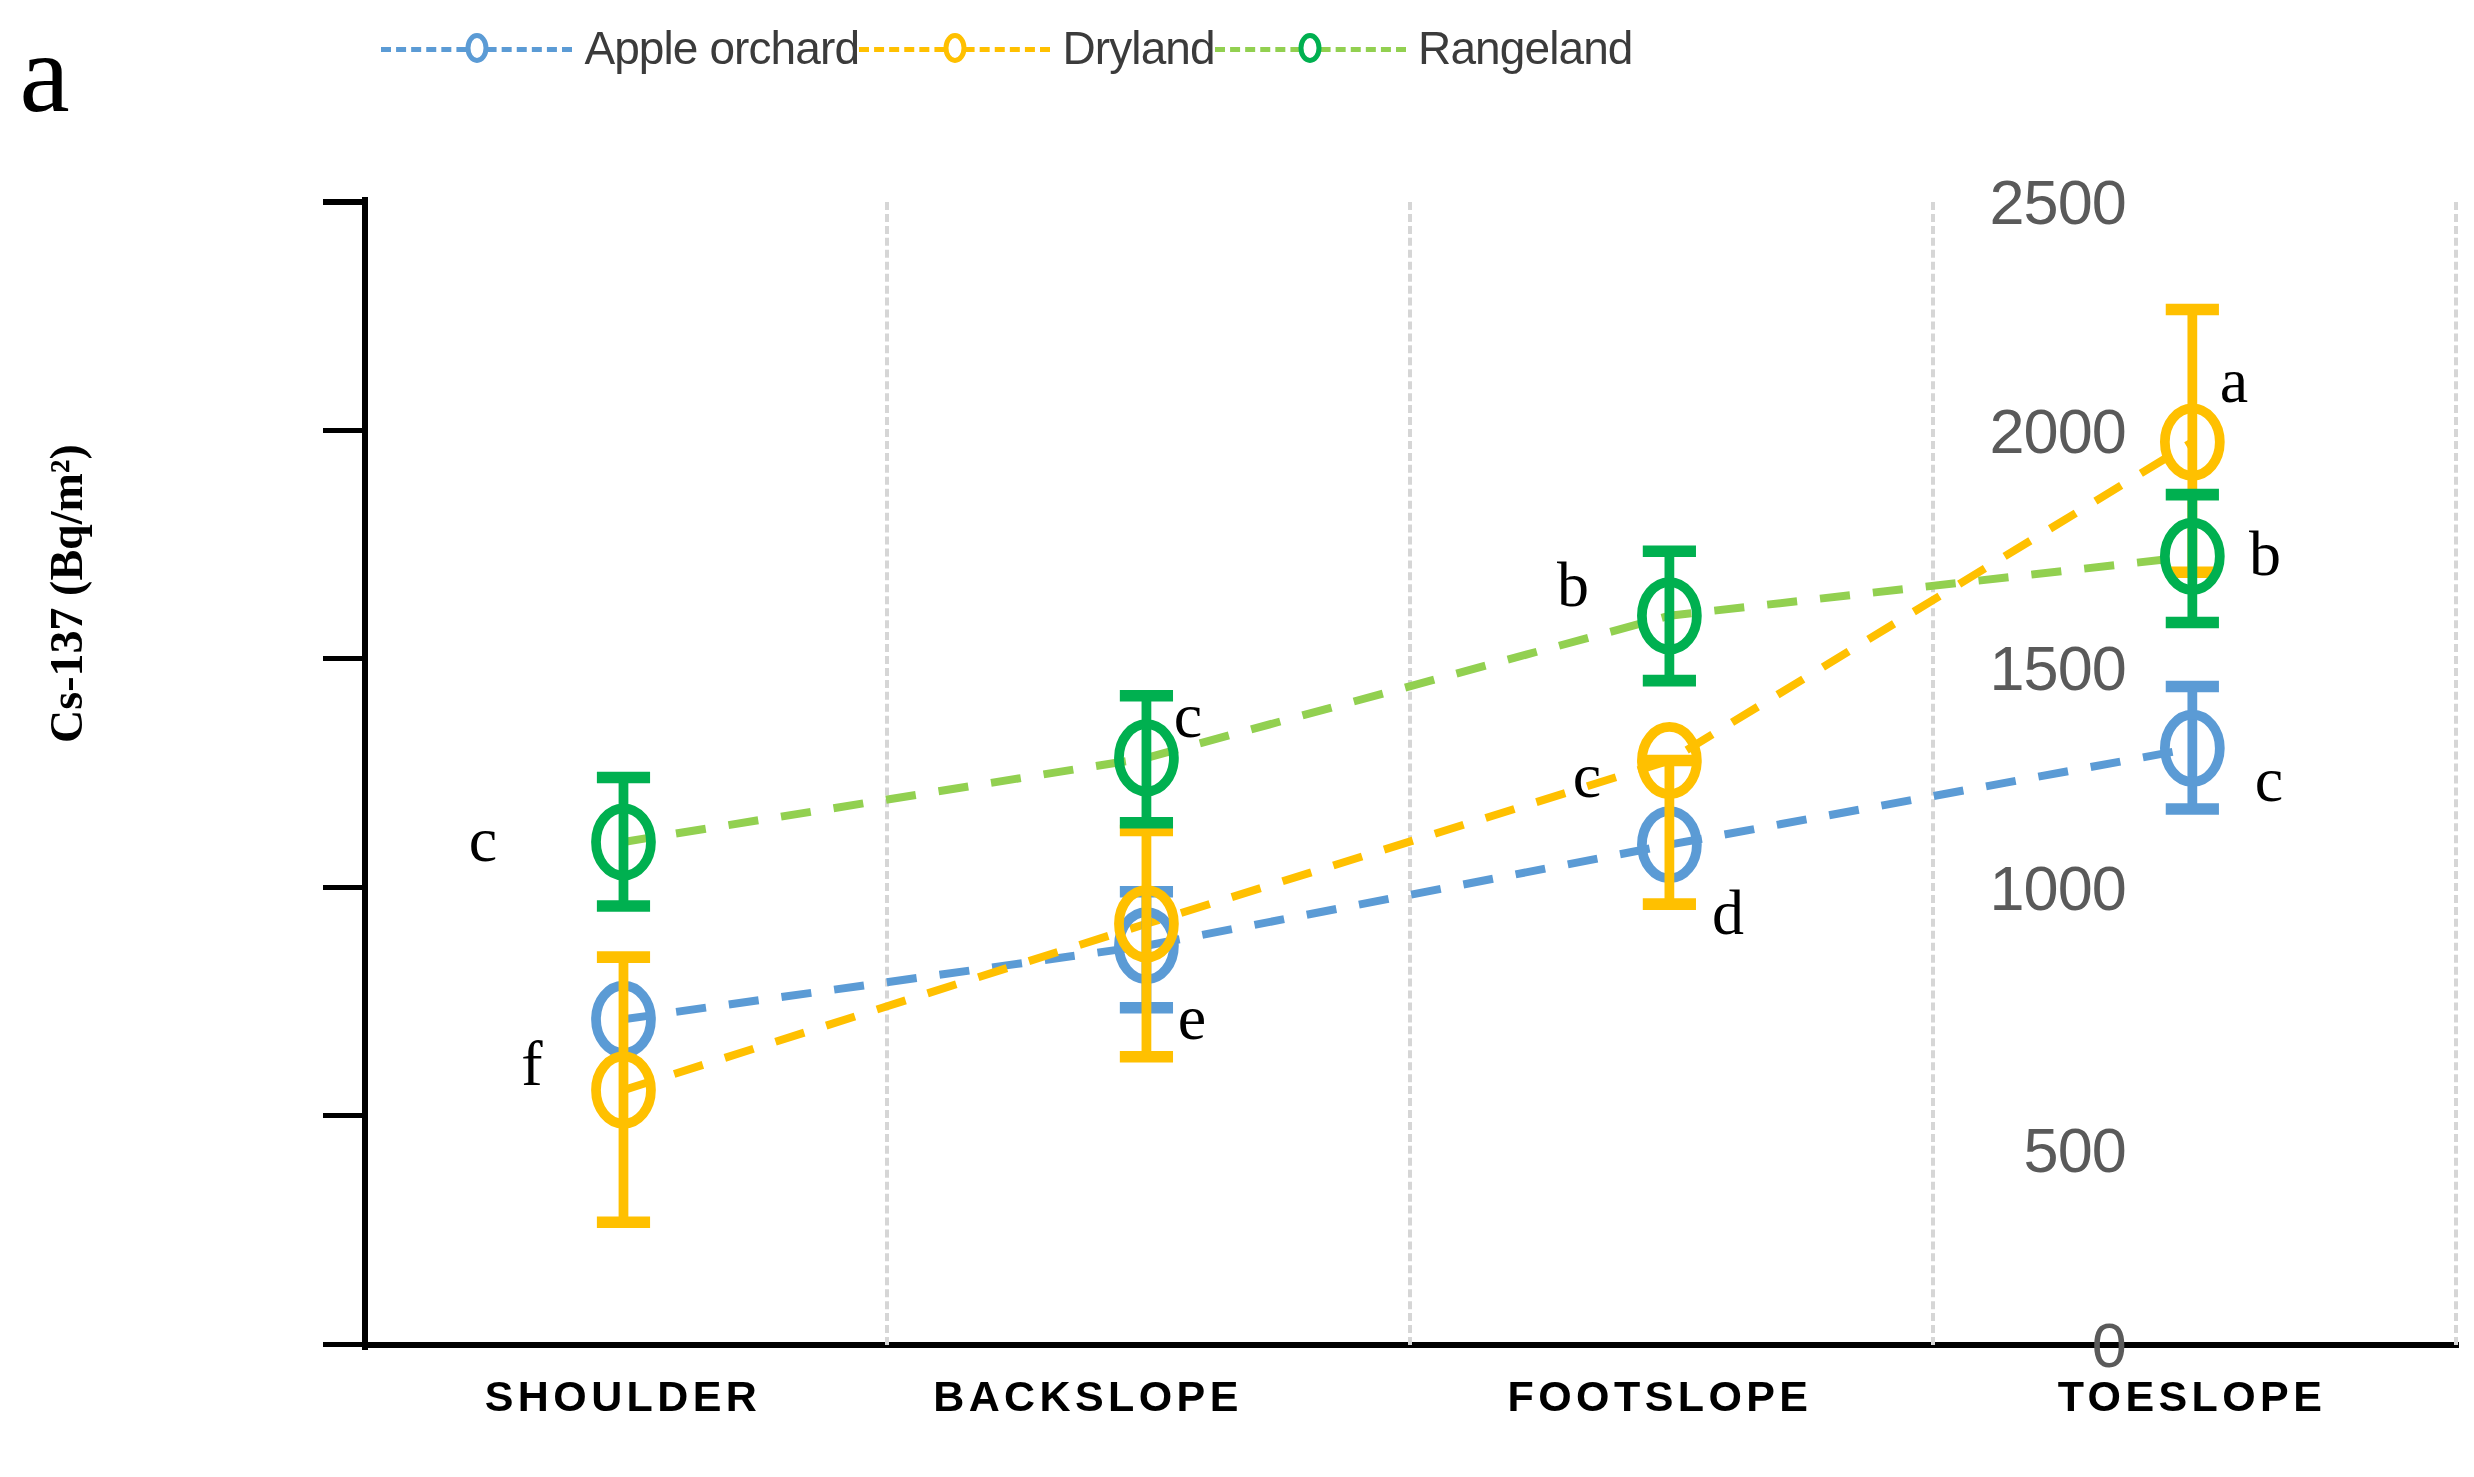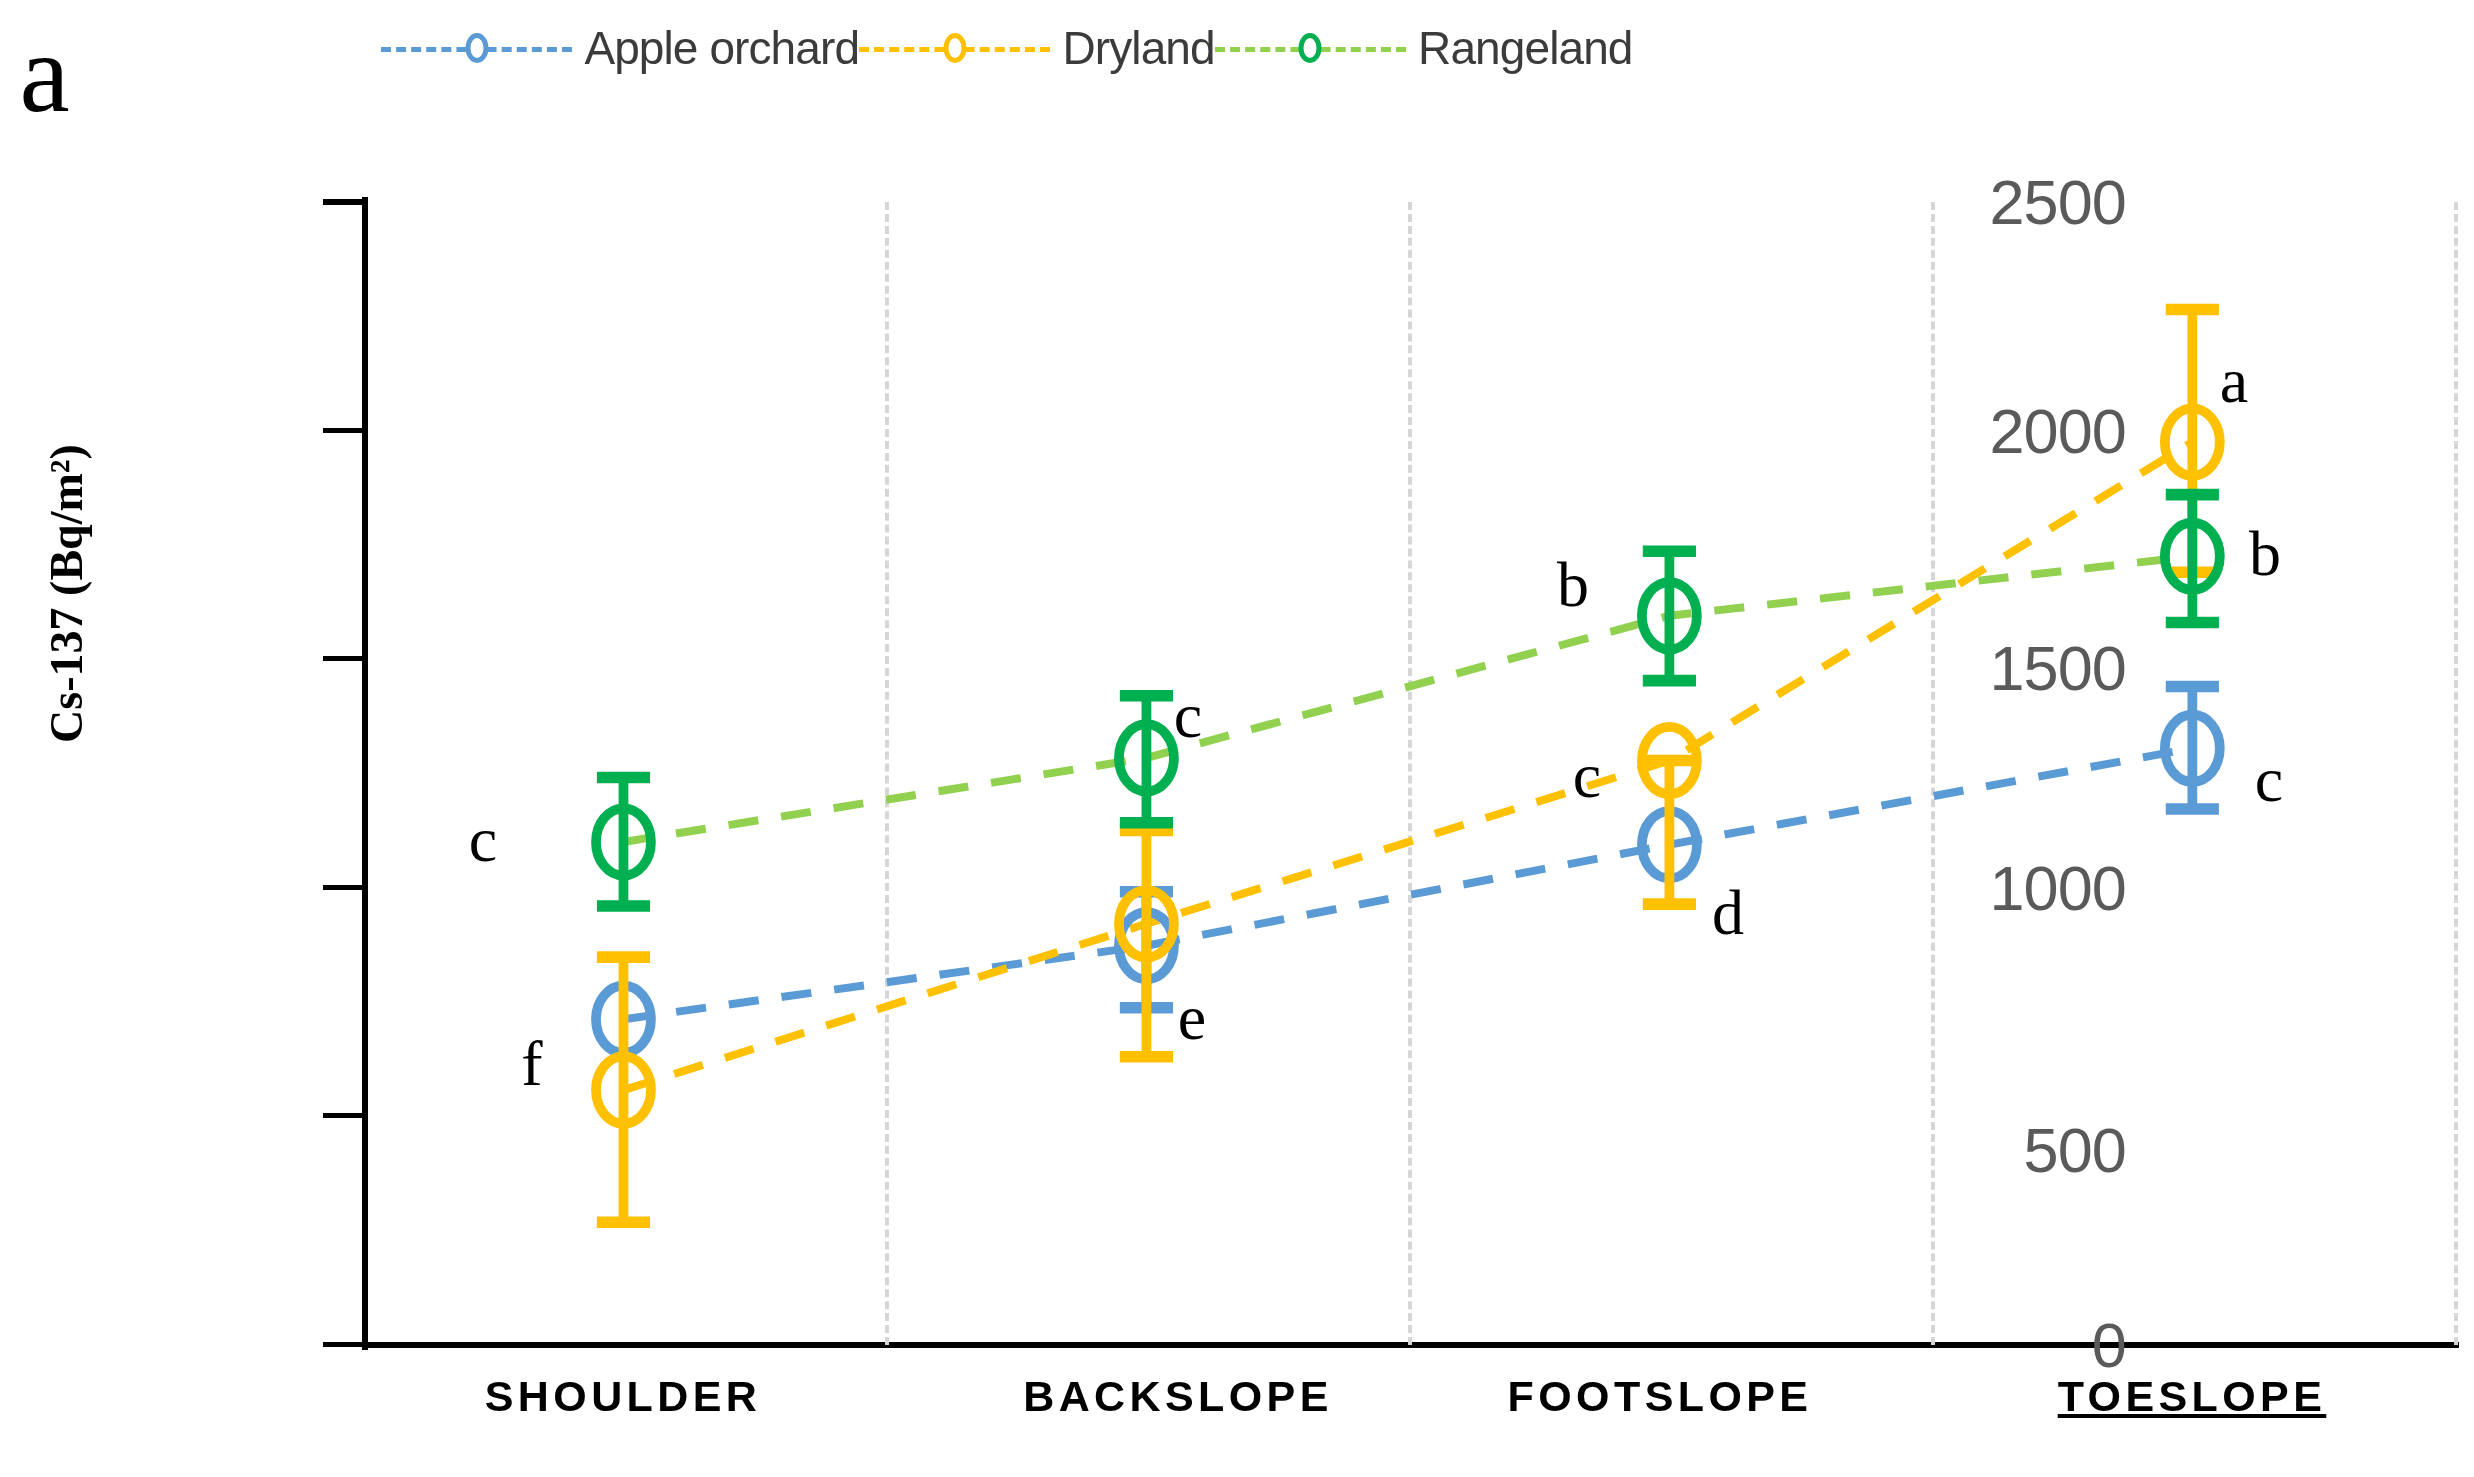--- a/index.html
+++ b/index.html
@@ -215,7 +215,7 @@
     </div>
 
 <div class="x-label" style="left: 623px;">SHOULDER</div>
-    <div class="x-label" style="left: 1178px;">BACKSLOPE</div>
+    <div class="x-label" style="left: 1088px;">BACKSLOPE</div>
     <div class="x-label" style="left: 1660px;">FOOTSLOPE</div>
     <div class="x-label" style="left: 2192px; text-decoration: underline;">TOESLOPE</div>
     <div class="pt-label" style="left: 483px; top: 840px;">c</div>

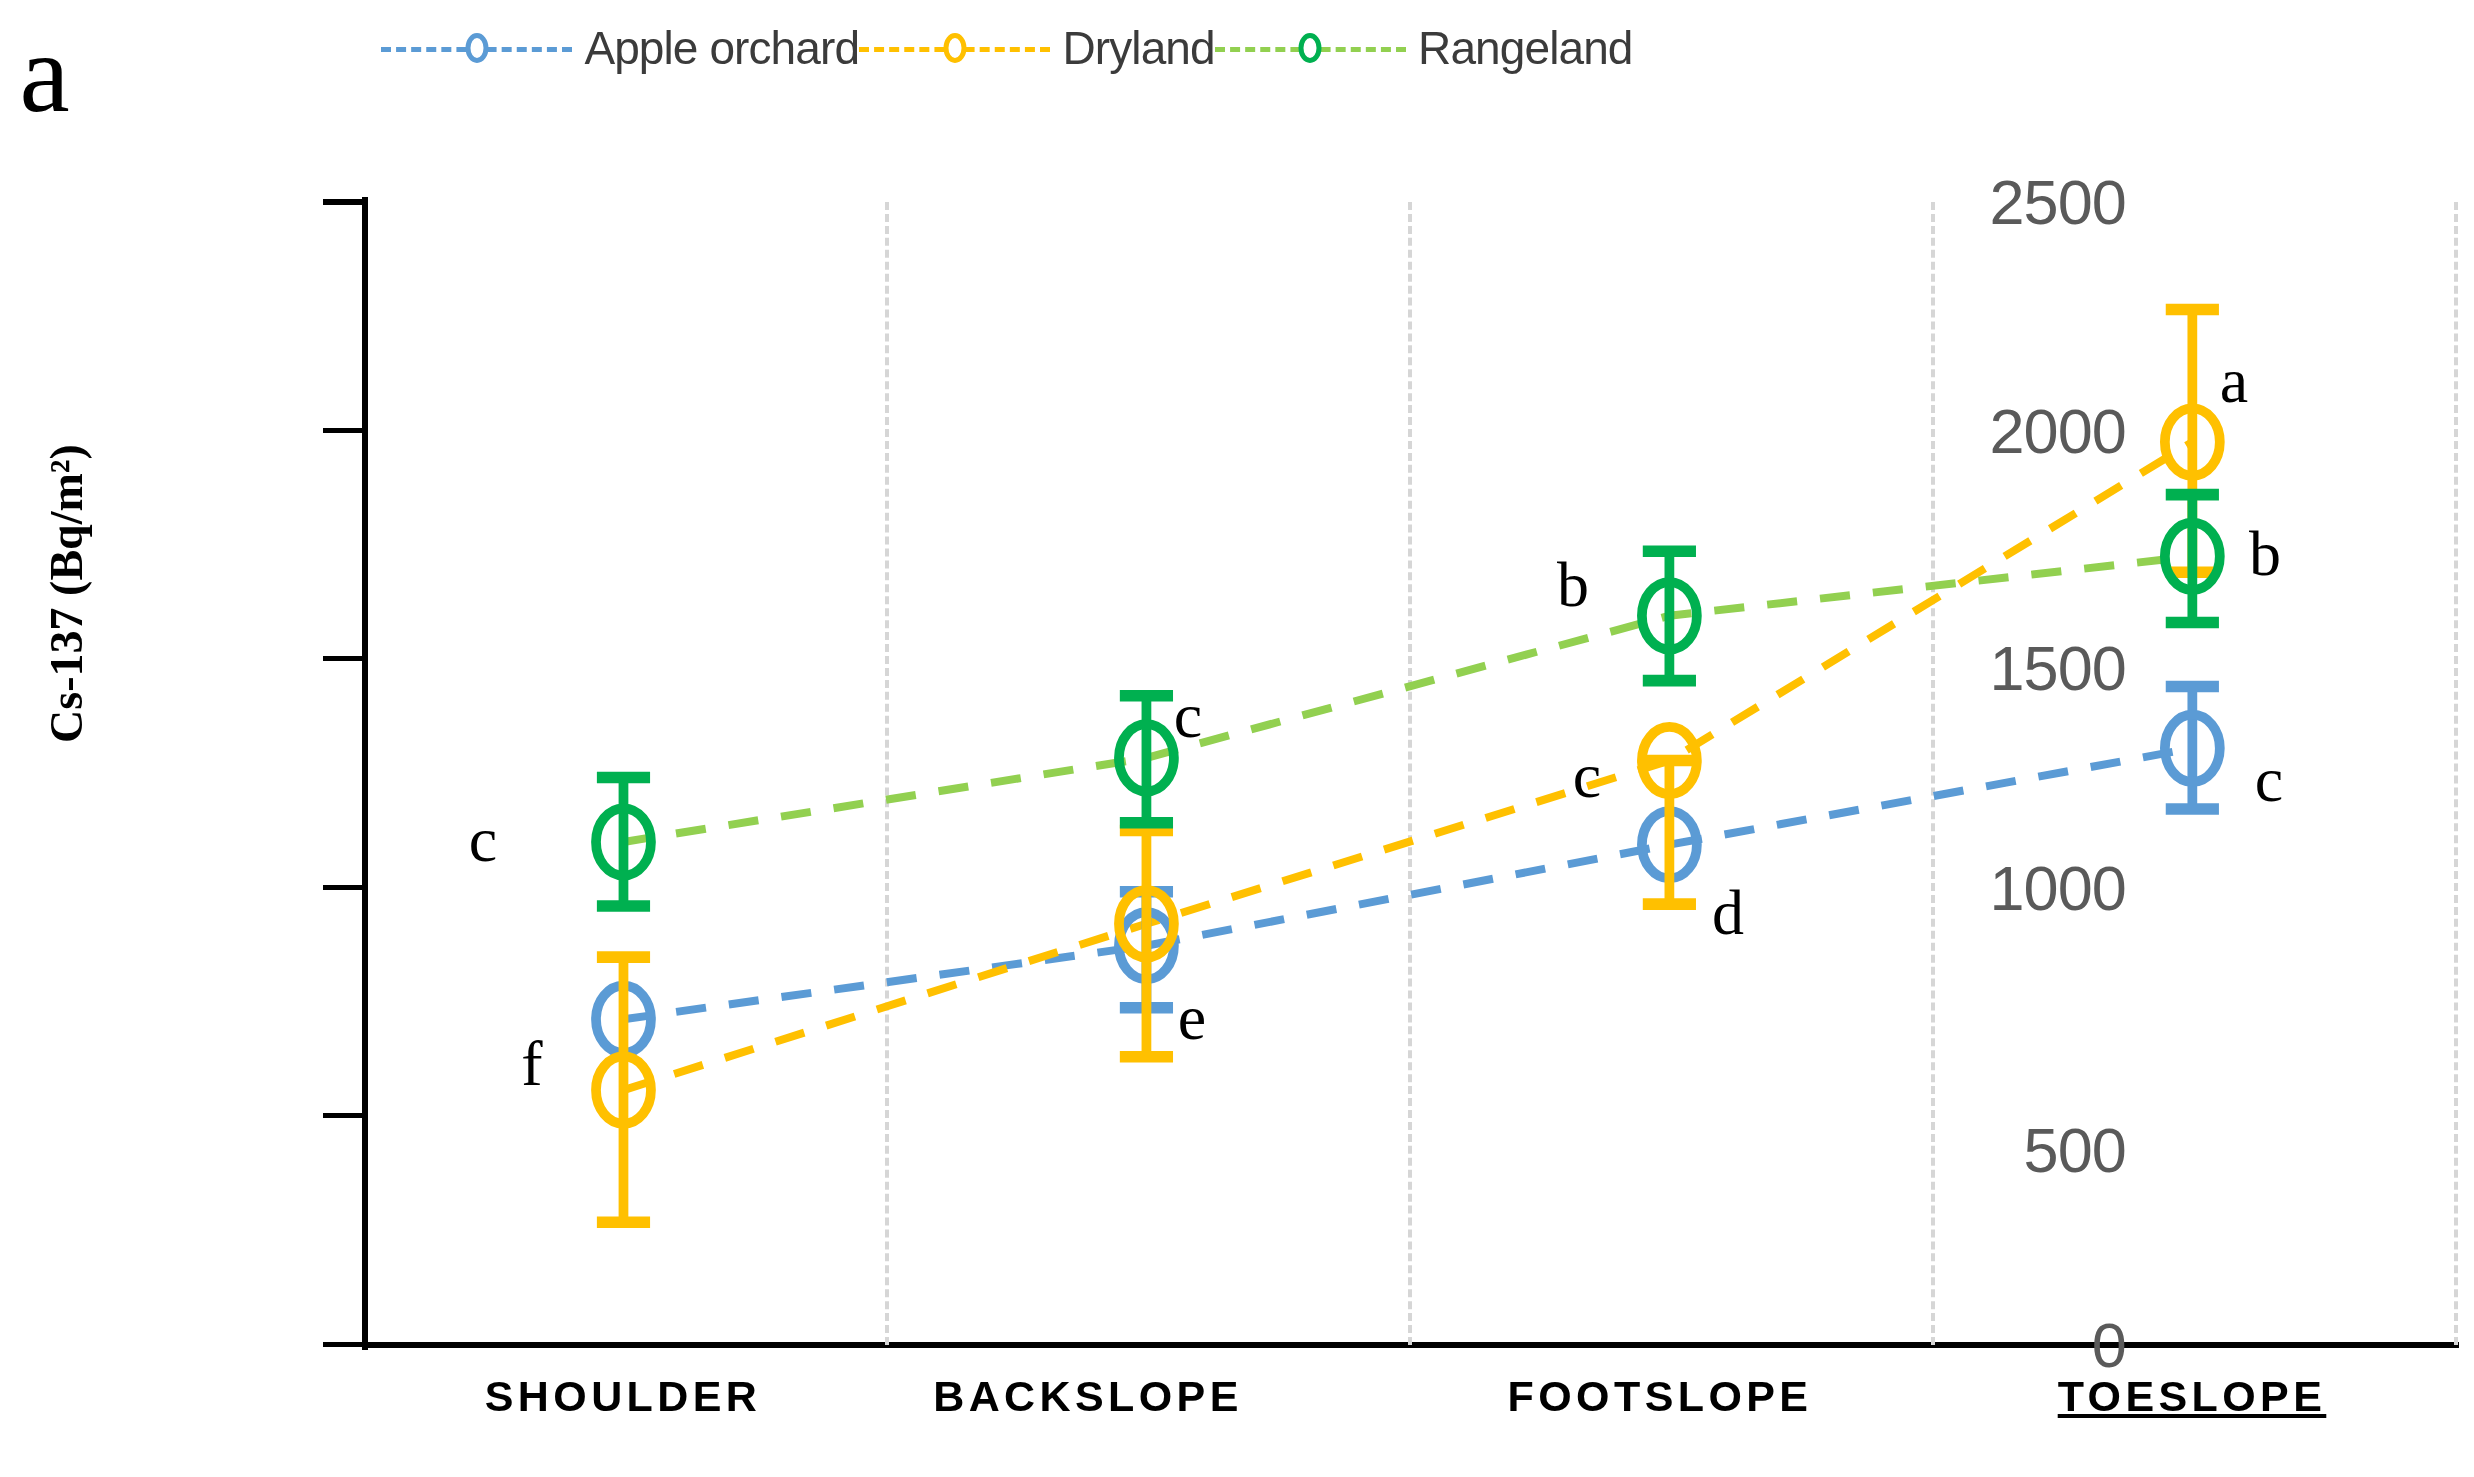--- a/index.html
+++ b/index.html
@@ -217,7 +217,7 @@
 <div class="x-label" style="left: 623px;">SHOULDER</div>
     <div class="x-label" style="left: 1088px;">BACKSLOPE</div>
     <div class="x-label" style="left: 1660px;">FOOTSLOPE</div>
-    <div class="x-label" style="left: 2192px; text-decoration: underline;">TOESLOPE</div>
+    <div class="x-label" style="left: 2192px;">TOESLOPE</div>
     <div class="pt-label" style="left: 483px; top: 840px;">c</div>
     <div class="pt-label" style="left: 532px; top: 1064px;">f</div>
     <div class="pt-label" style="left: 1188px; top: 716px;">c</div>

